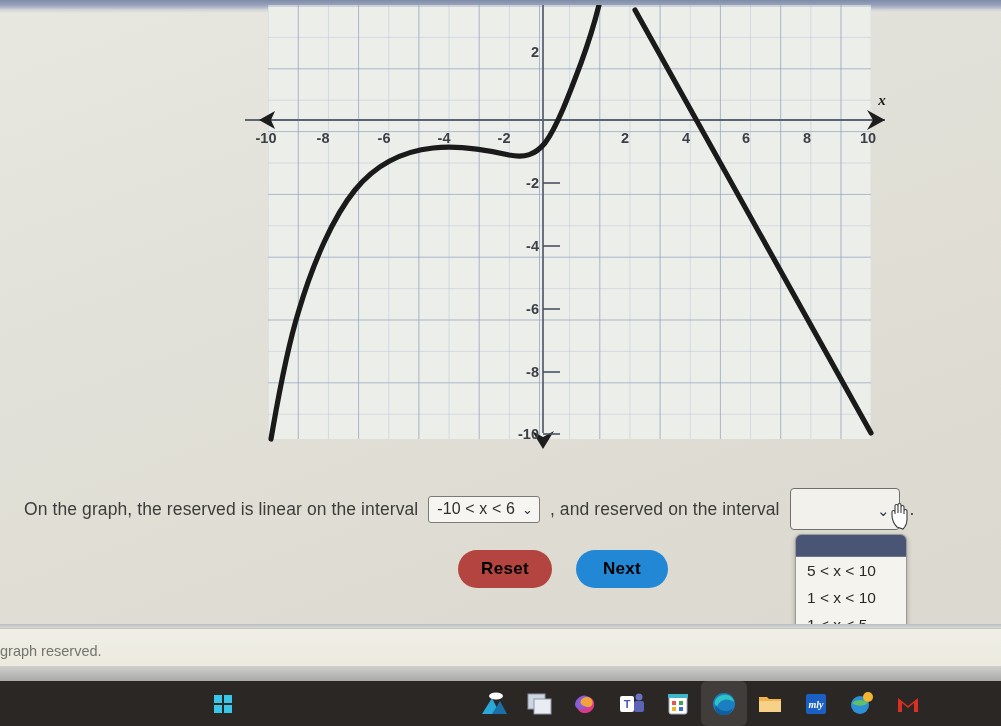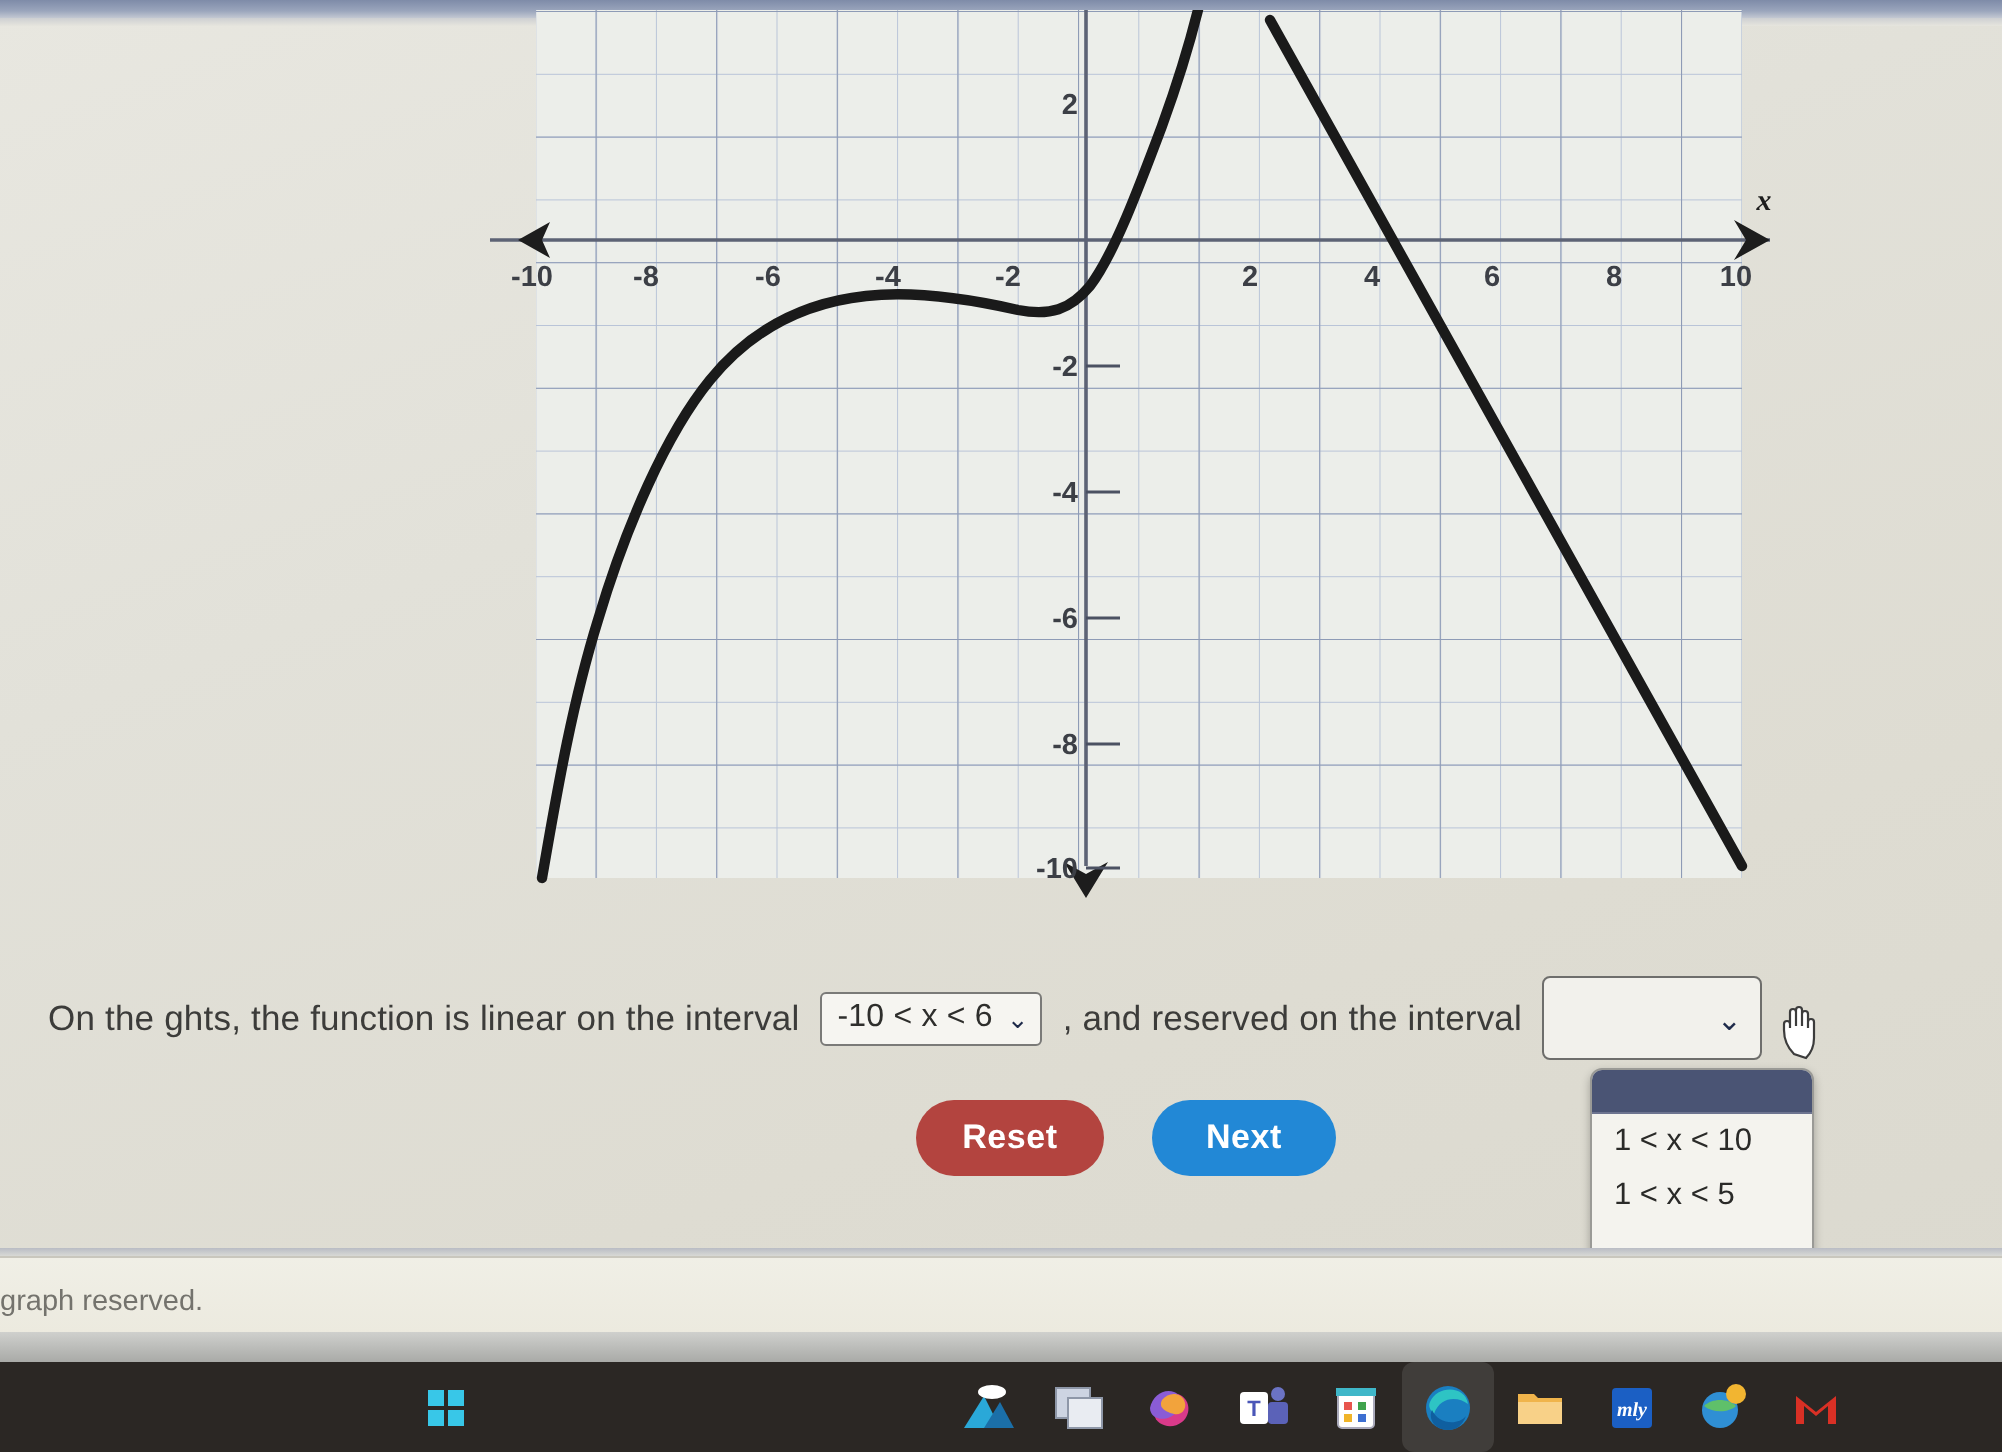--- a/index.html
+++ b/index.html
@@ -214,7 +214,7 @@
   </div>
 
   <div id="question">
-    <span class="qtext">On the ghts, the function is linear on the interval</span>
+    <span class="qtext">On the graph, the reserved is linear on the interval</span>
 
     <span class="select-box" id="select-linear">
       <span>-10 &lt; x &lt; 6</span>

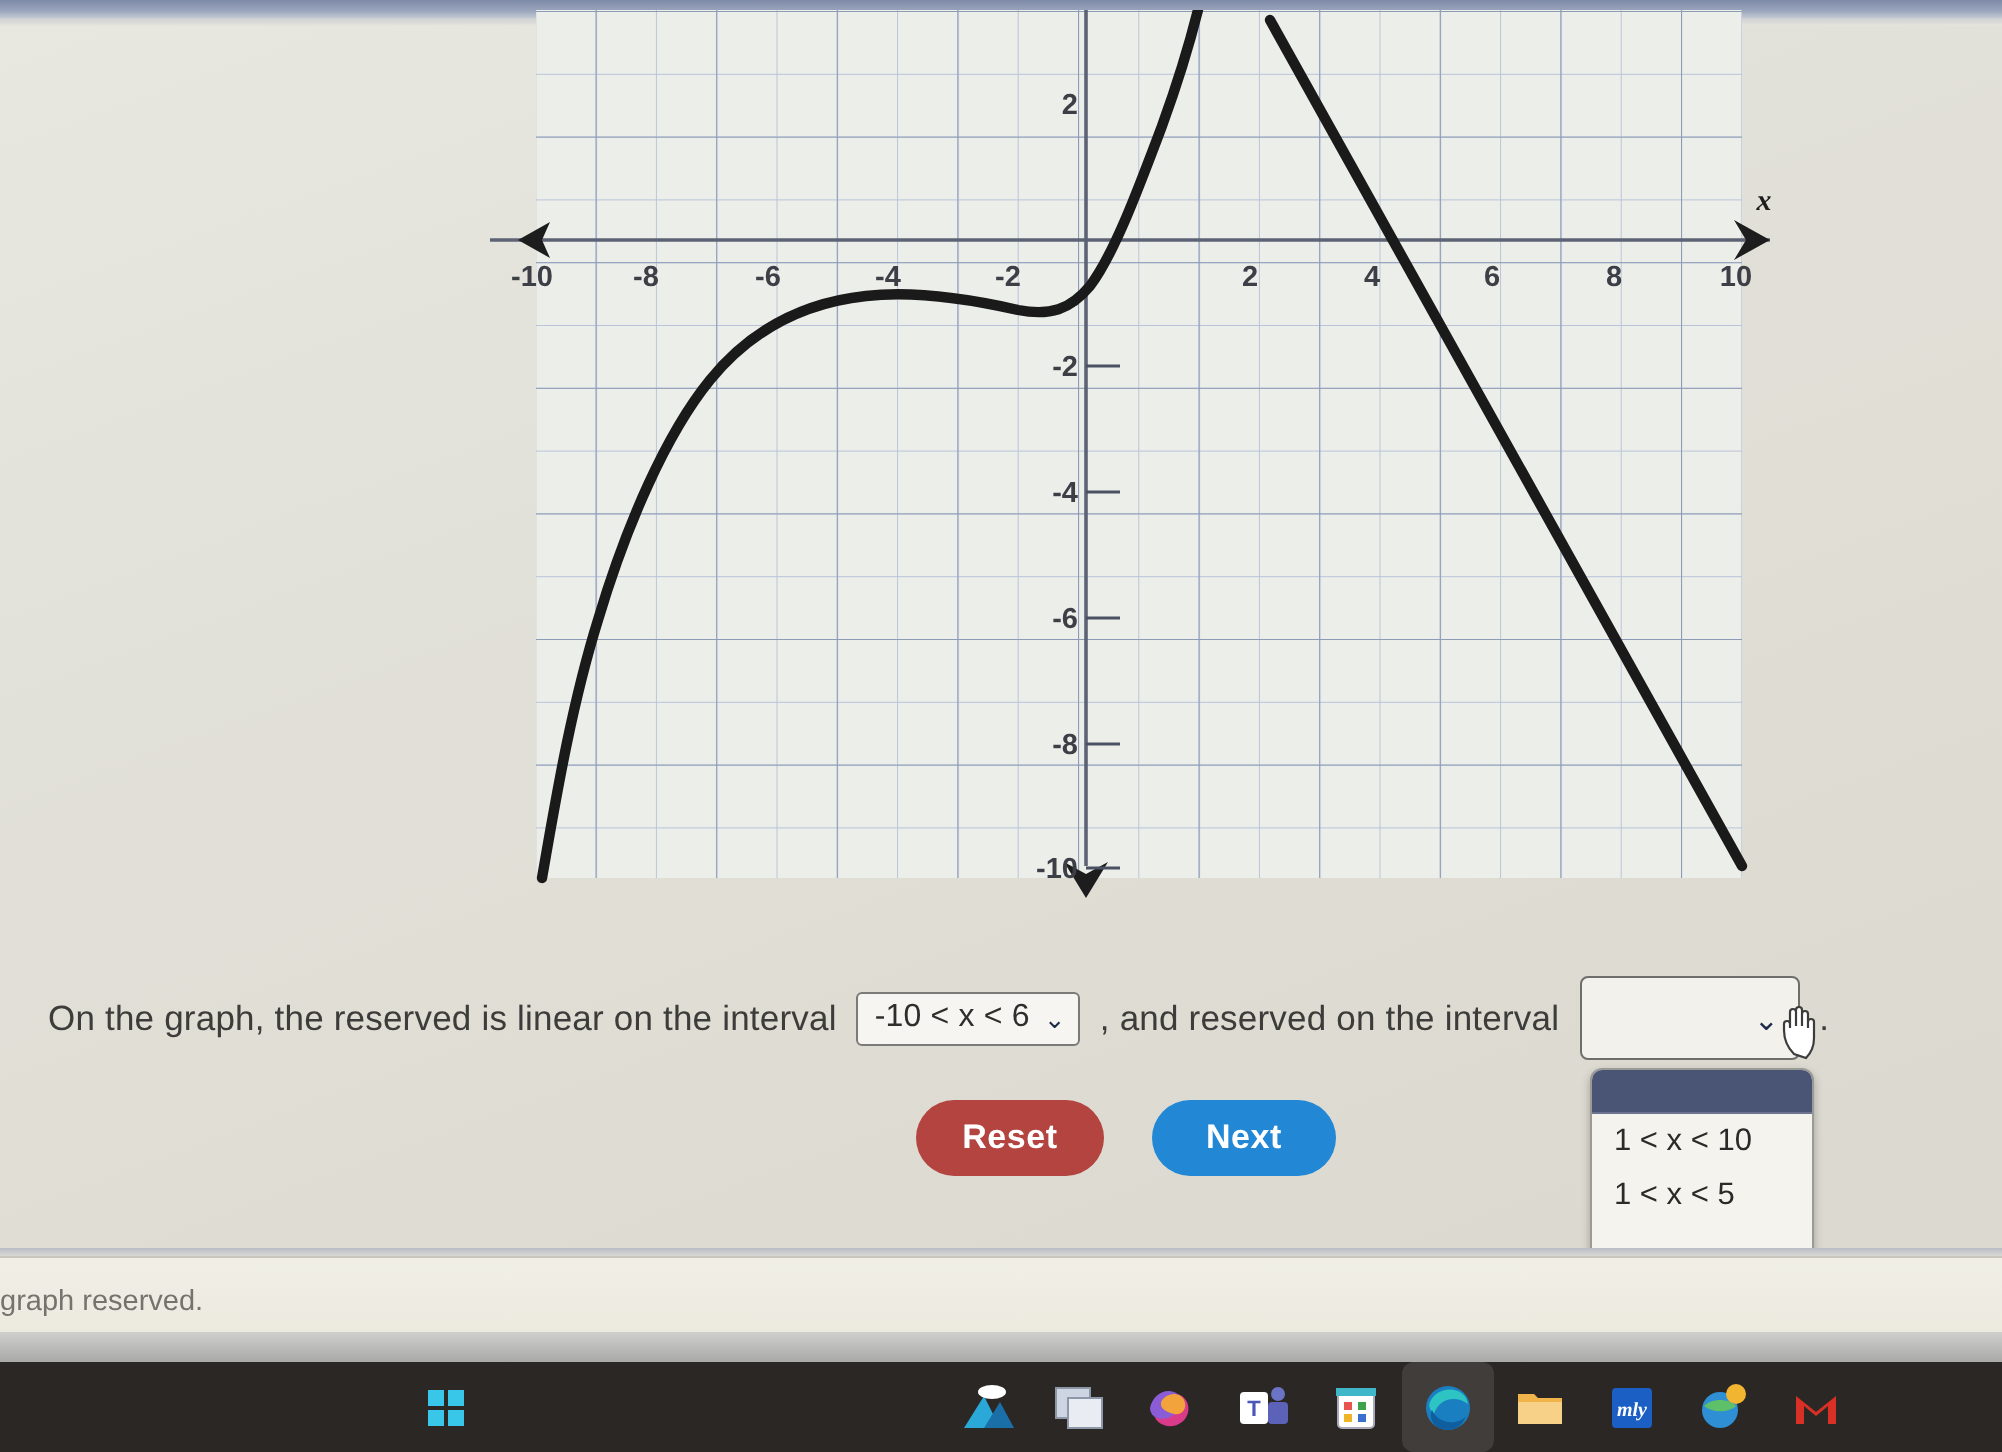--- a/index.html
+++ b/index.html
@@ -90,7 +90,7 @@
     position: absolute; top: 550px;
     height: 38px;
     border-radius: 19px;
-    color: #ffffff; font-size: 17px; font-weight: bold;
+    color: #000000; font-size: 17px; font-weight: bold;
     display: flex; align-items: center; justify-content: center;
     letter-spacing: .3px;
     border: none;

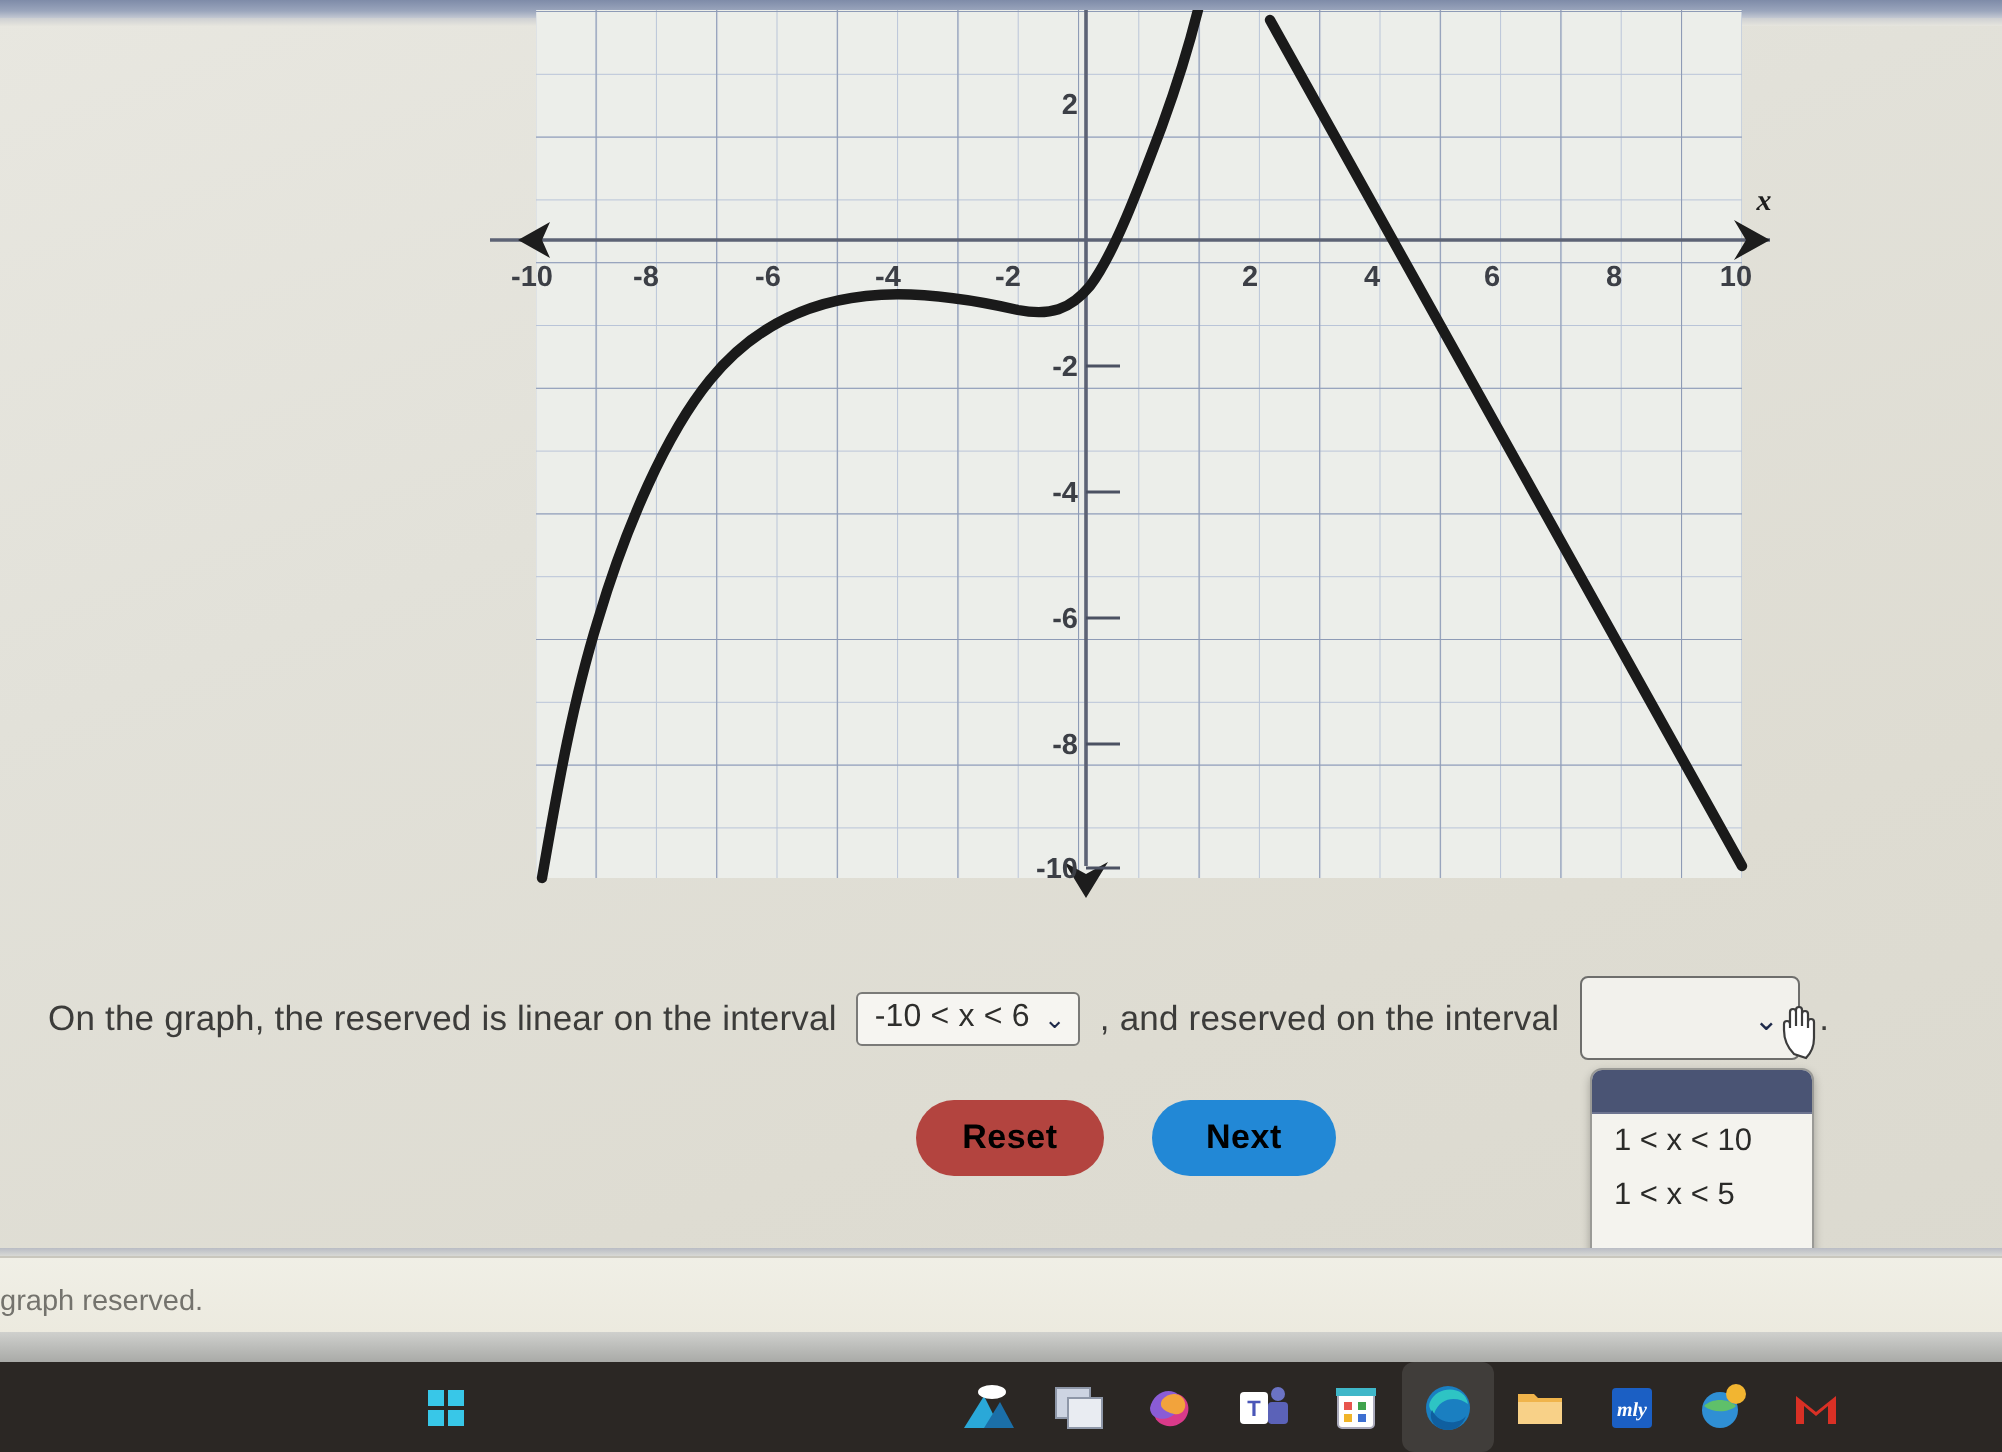--- a/index.html
+++ b/index.html
@@ -233,6 +233,7 @@
 
   <div id="dropdown">
     <div class="dd-sel"></div>
+    <div class="dd-item">5 &lt; x &lt; 10</div>
     <div class="dd-item">1 &lt; x &lt; 10</div>
     <div class="dd-item">1 &lt; x &lt; 5</div>
   </div>

